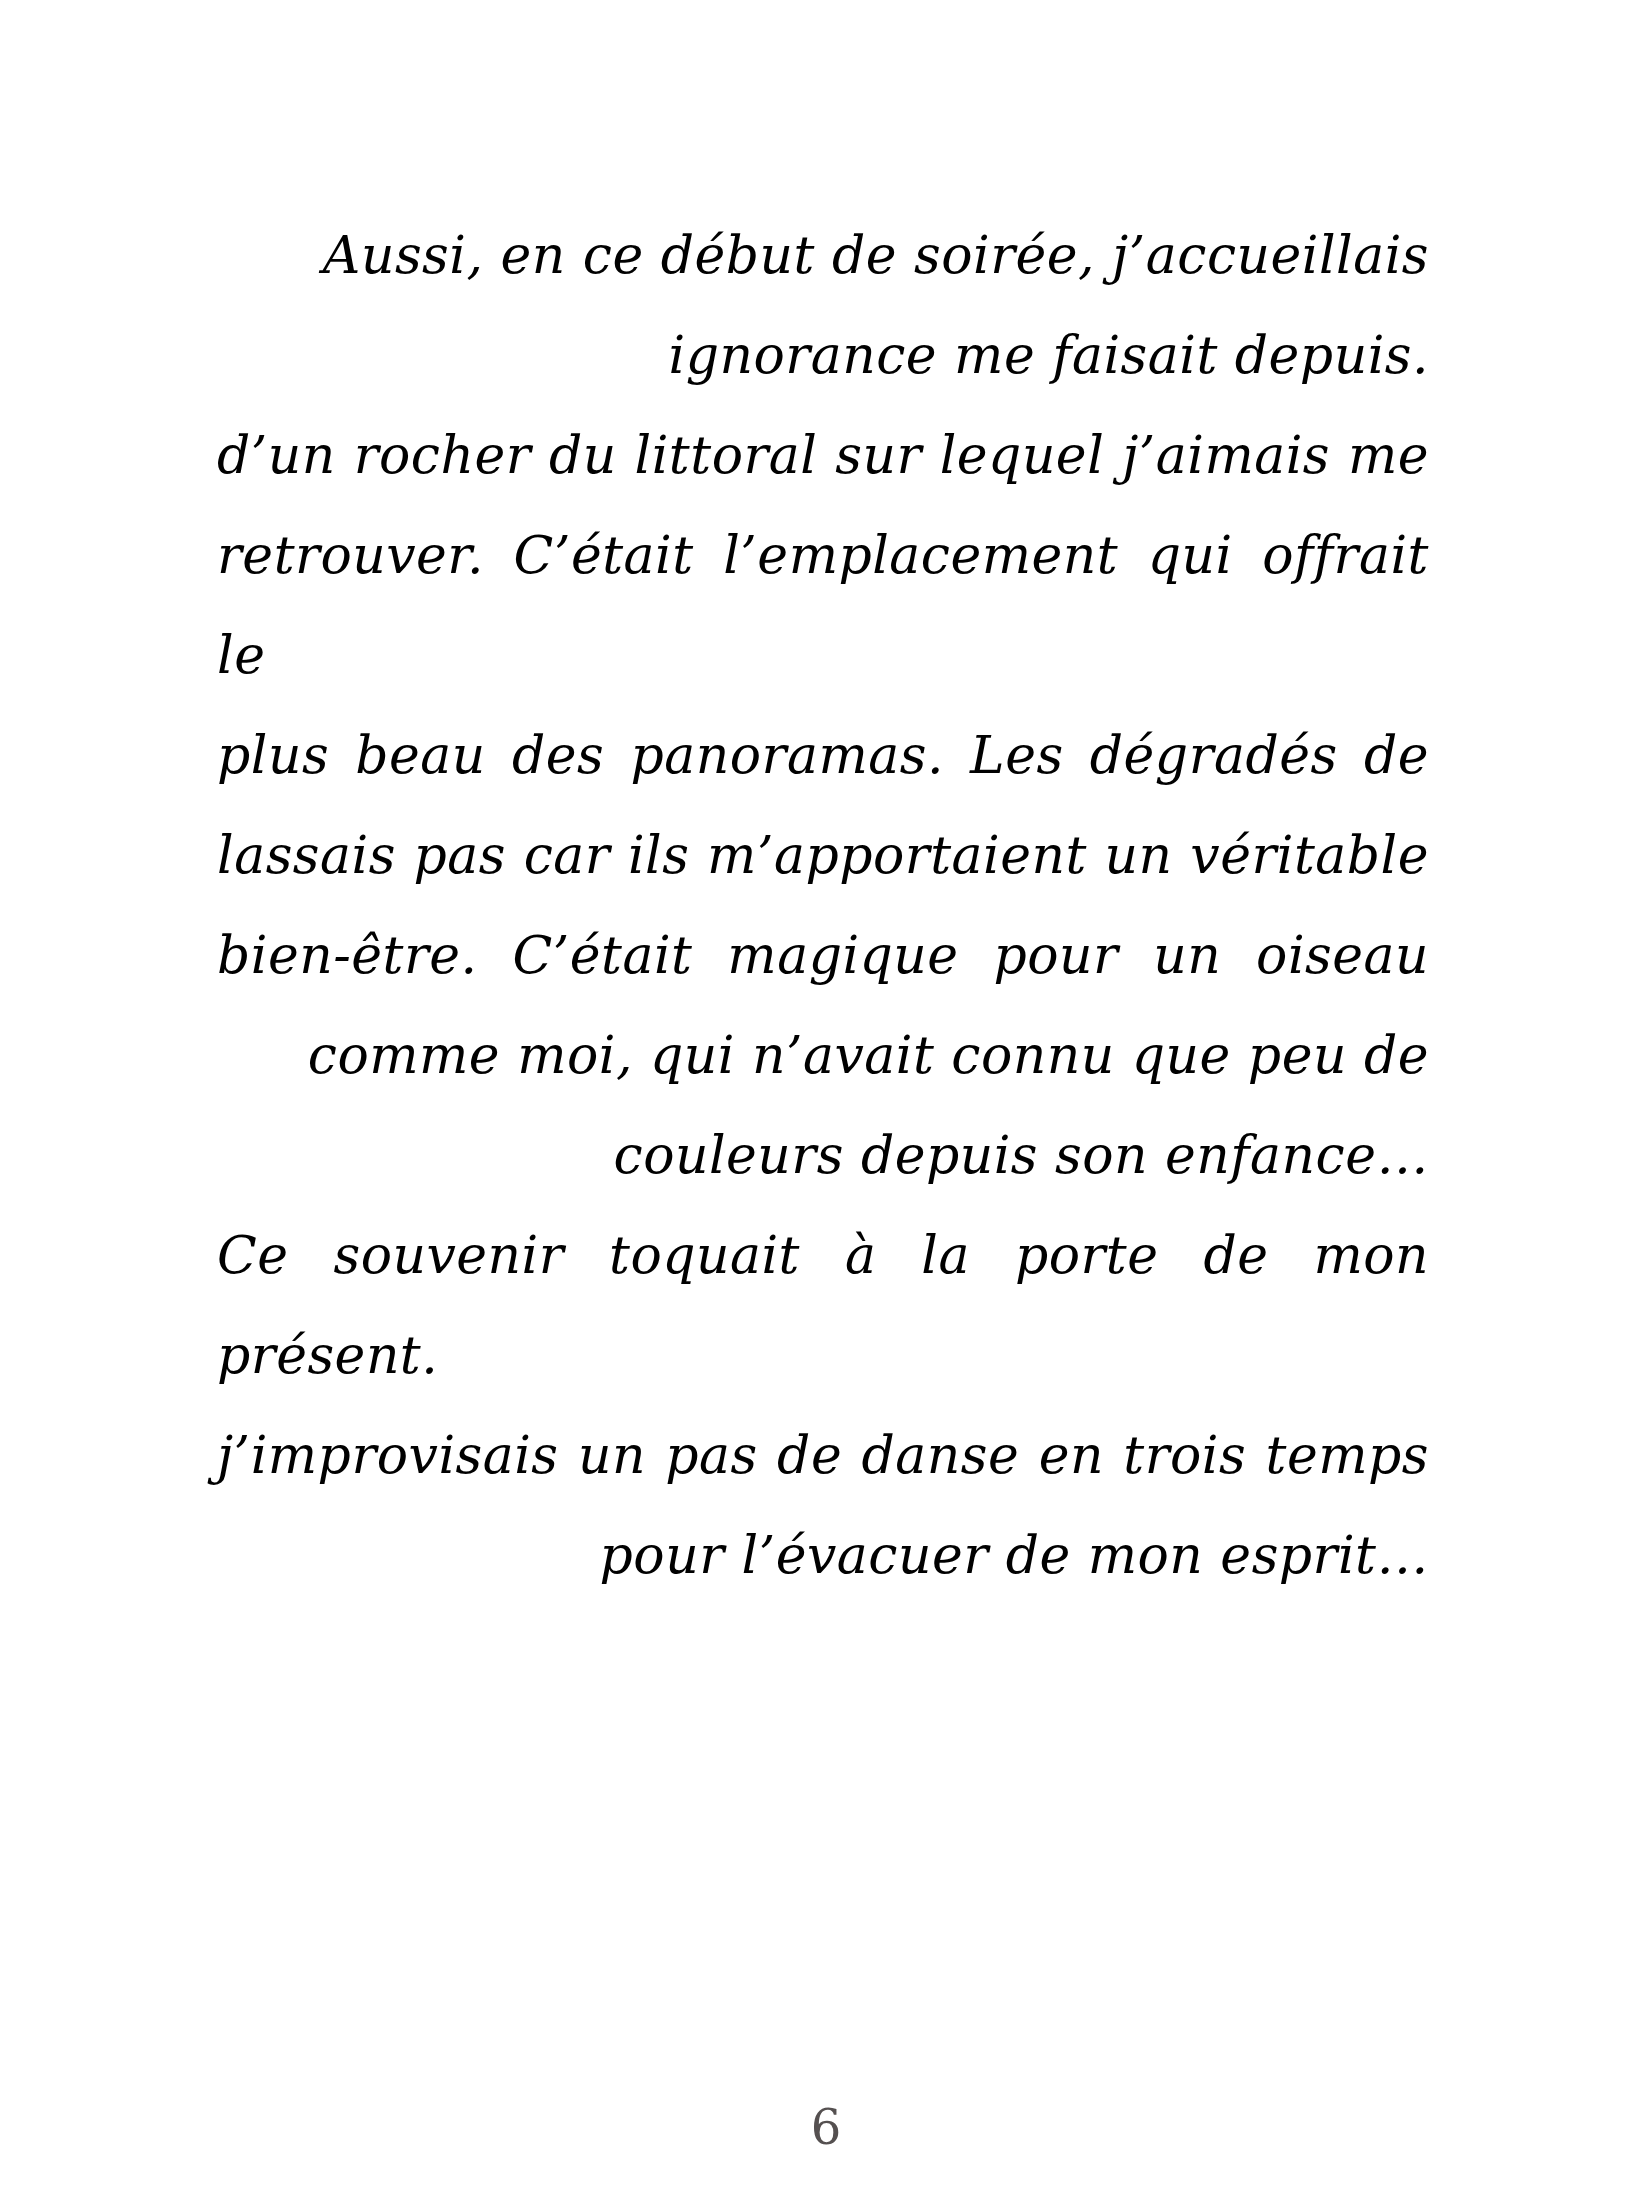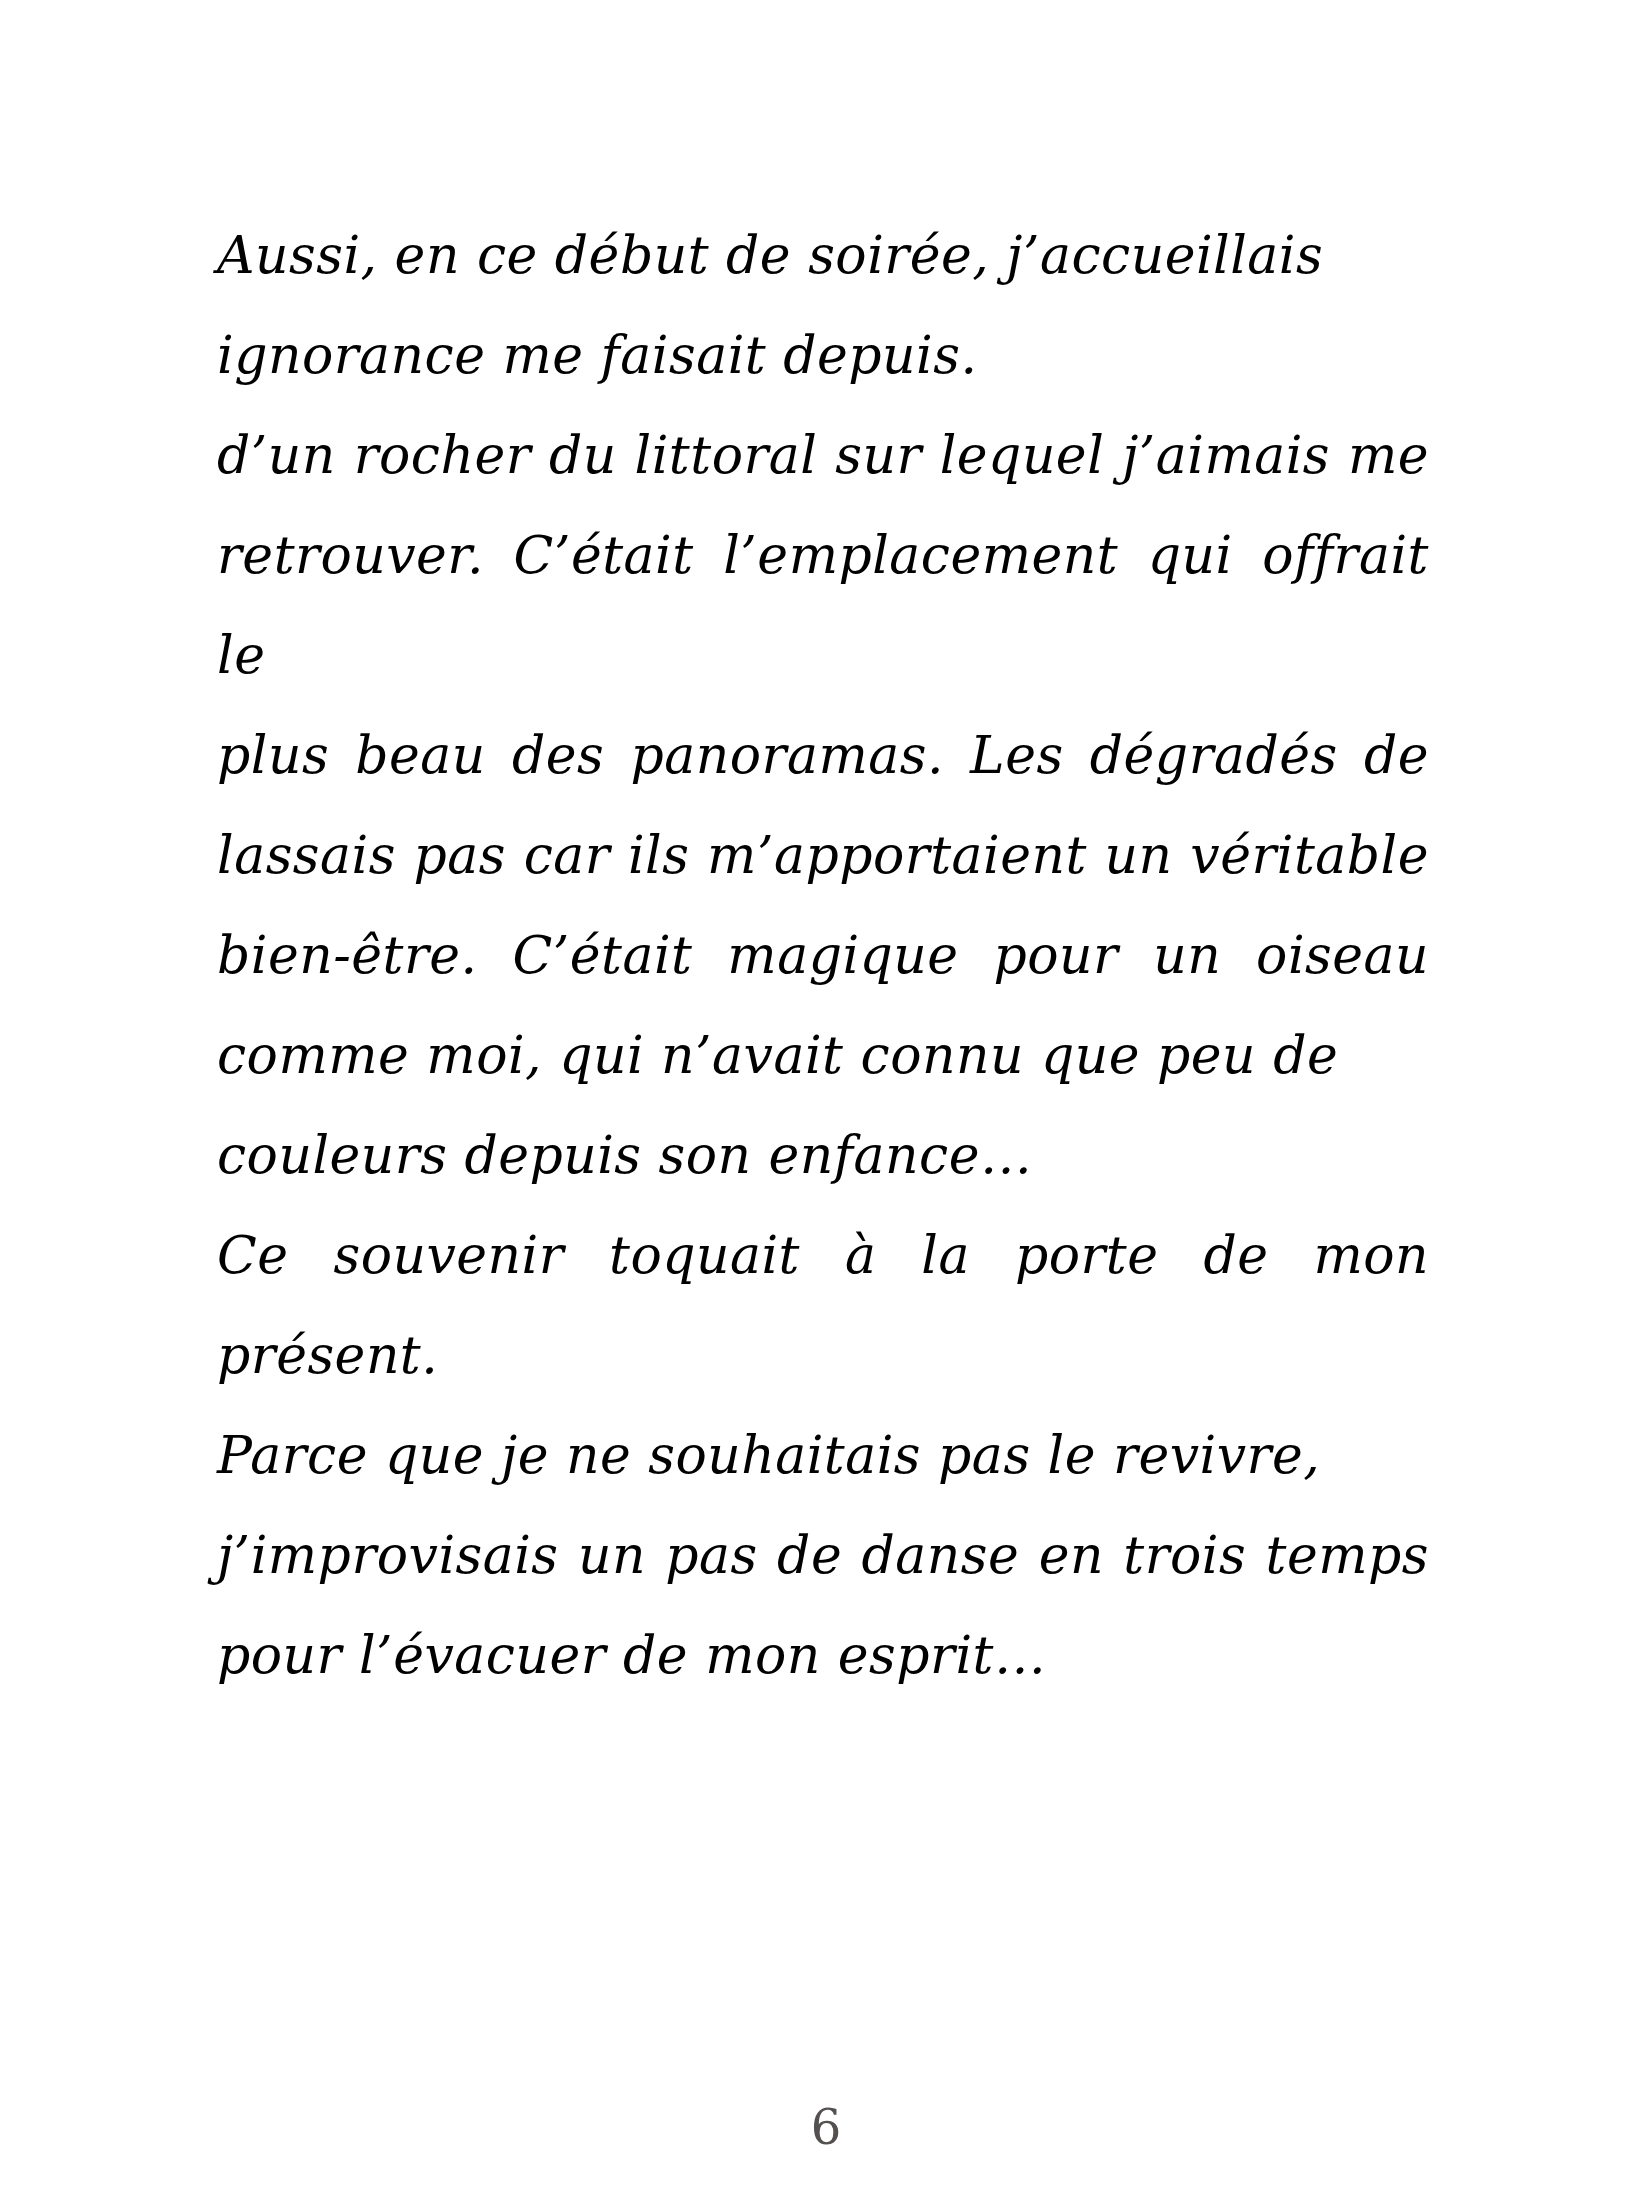--- a/index.html
+++ b/index.html
@@ -28,7 +28,7 @@
   }
   .line {
     white-space: nowrap;
-    text-align: left;
+    text-align: right;
   }
   
   .line.jl {

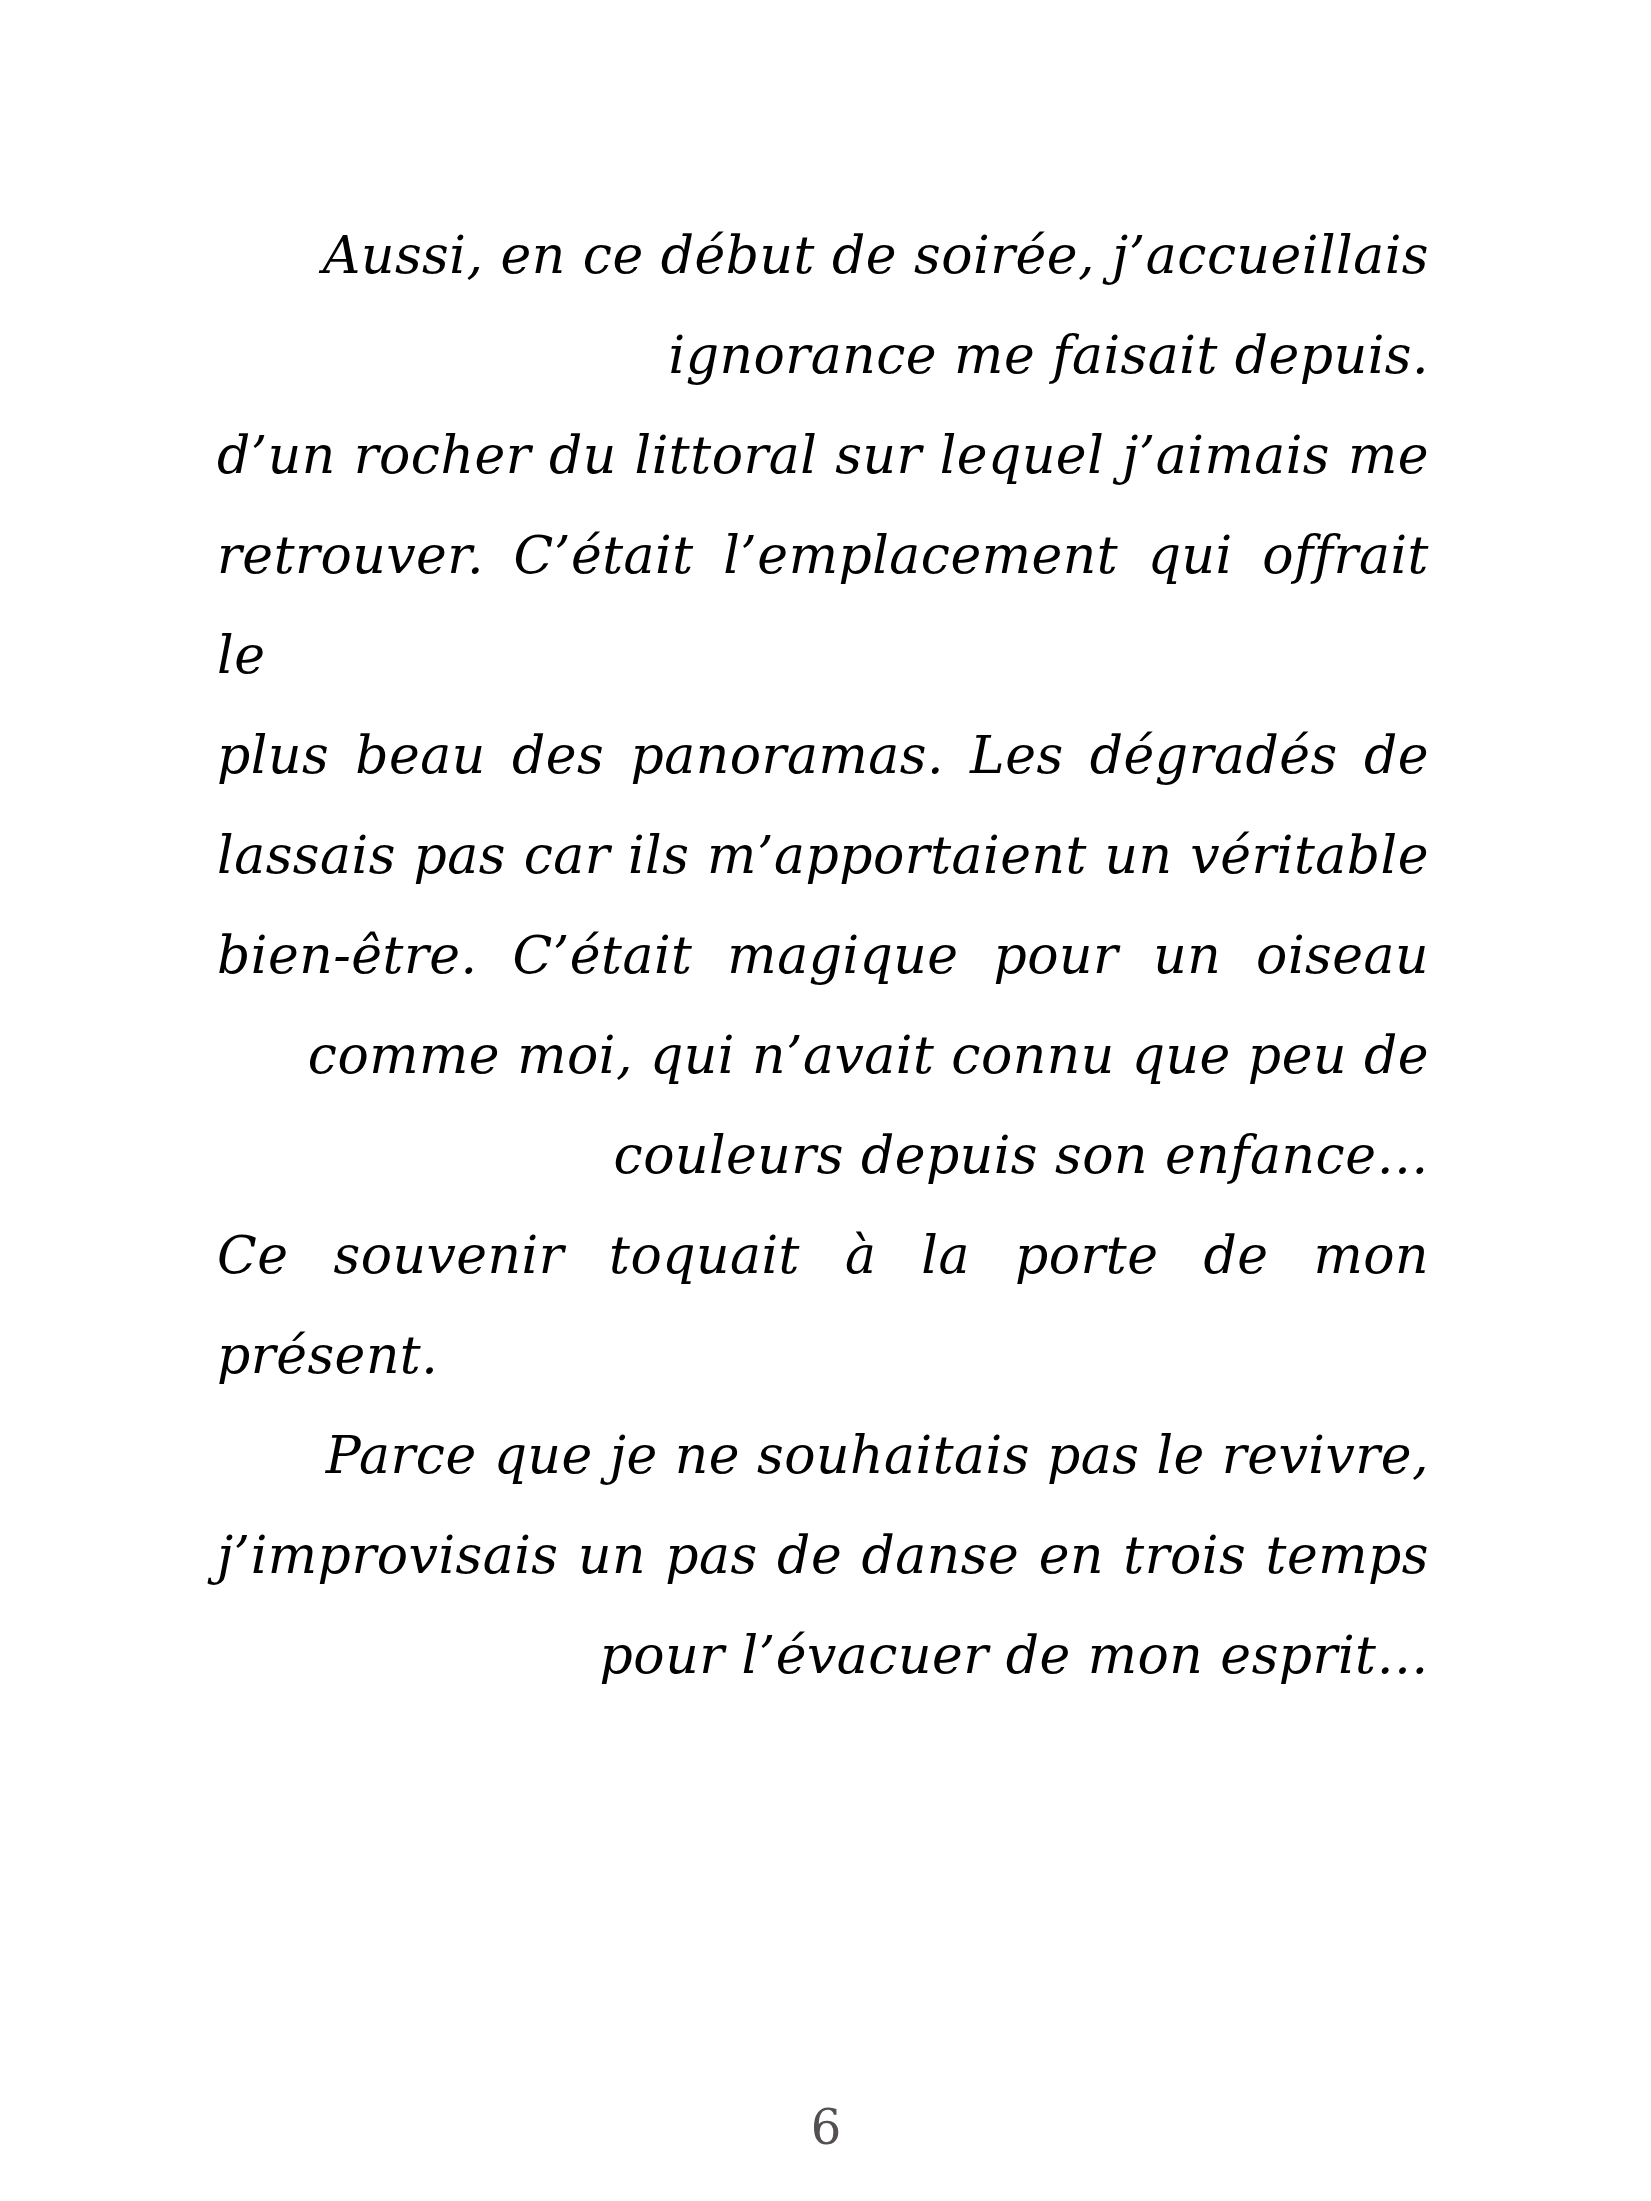--- a/index.html
+++ b/index.html
@@ -62,7 +62,6 @@
     <div class="line">comme moi, qui n’avait connu que peu de</div>
     <div class="line">couleurs depuis son enfance…</div>
     <div class="line jl">Ce souvenir toquait à la porte de mon présent.</div>
-    <div class="line">Parce que je ne souhaitais pas le revivre,</div>
     <div class="line jl">j’improvisais un pas de danse en trois temps</div>
     <div class="line">pour l’évacuer de mon esprit…</div>
 

